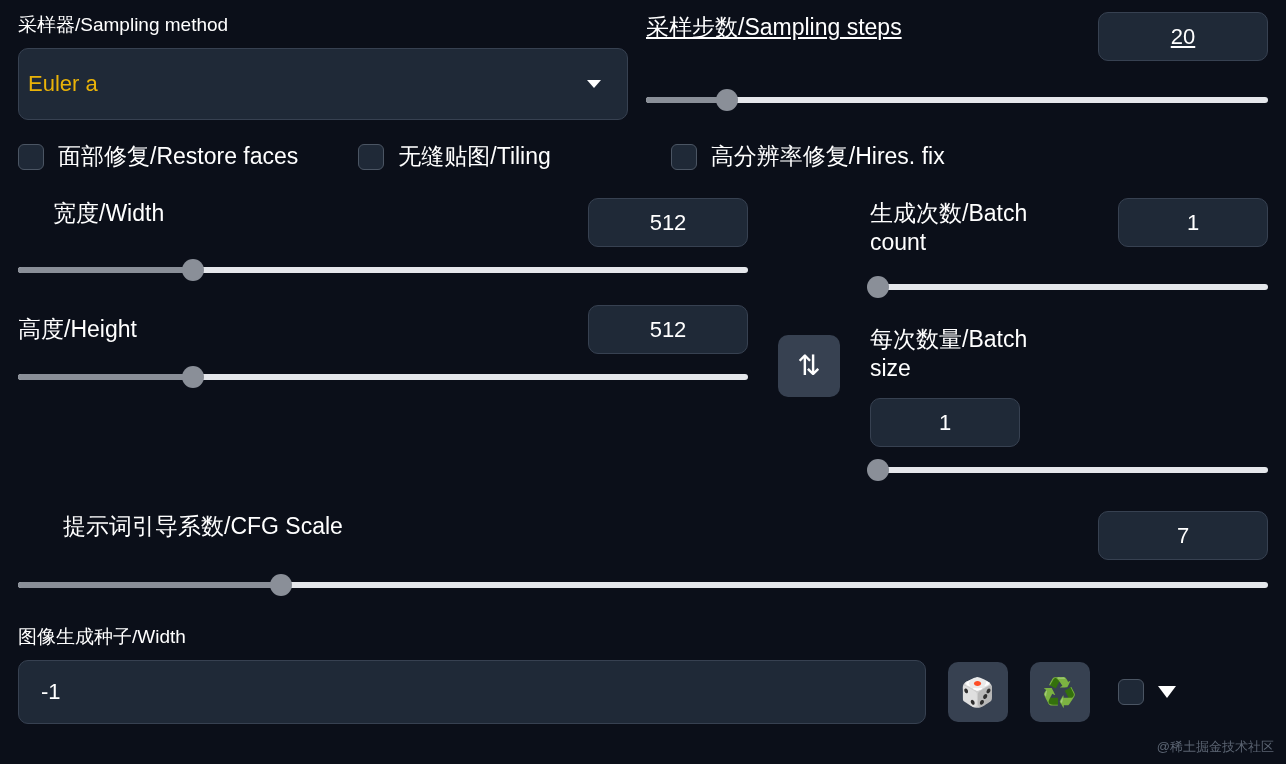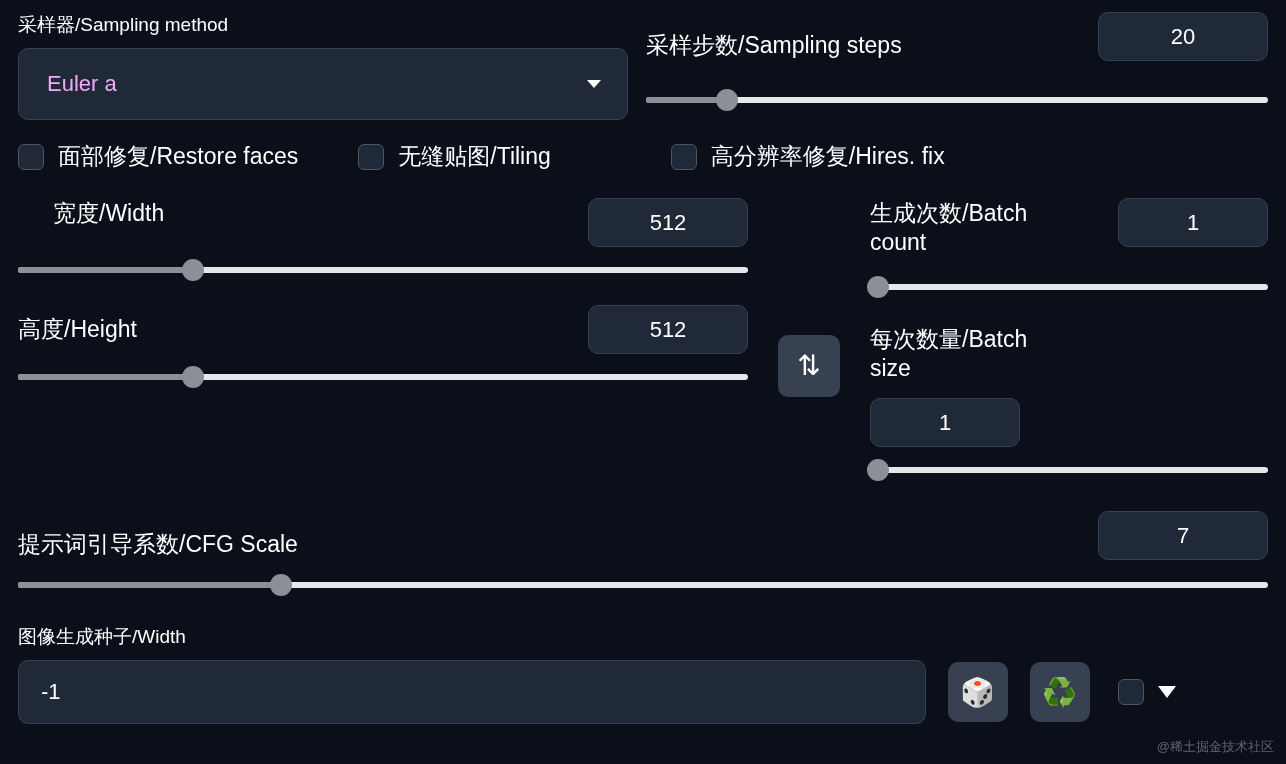--- a/index.html
+++ b/index.html
@@ -122,7 +122,7 @@
     </div>
   </div>
   <div class="col" style="flex:1;">
-    <div style="display:flex;align-items:flex-end;justify-content:space-between;margin-bottom:10px;">
+    <div style="display:flex;align-items:flex-start;justify-content:space-between;margin-bottom:10px;text-decoration:underline;">
       <div class="label-sm">采样步数/Sampling steps</div>
       <div class="numbox" style="width:170px;">20</div>
     </div>

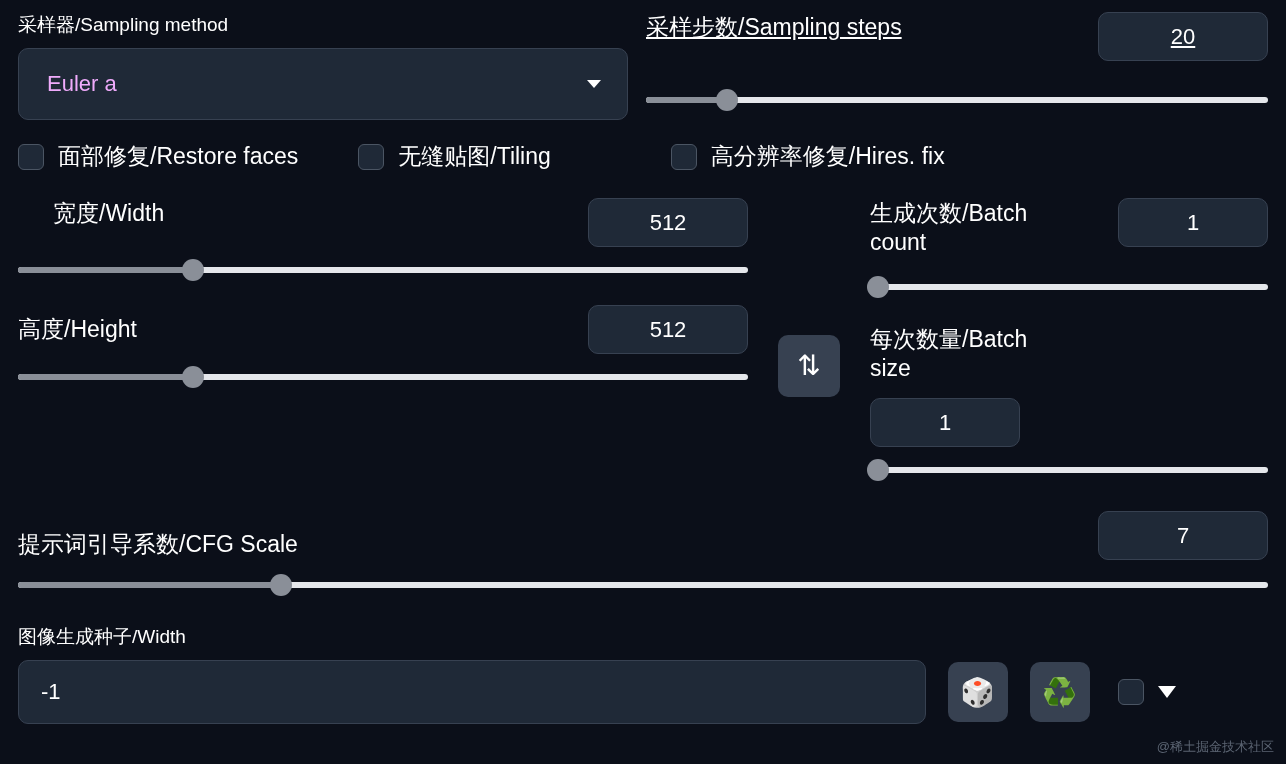--- a/index.html
+++ b/index.html
@@ -26,11 +26,11 @@
     height: 72px;
     display: flex;
     align-items: center;
-    padding: 0 28px;
+    padding: 0 9px;
     font-size: 22px;
     position: relative;
     cursor: pointer;
-    color:#f0abfc;
+    color:#eab308;
   }
   .select .caret {
     position: absolute; right: 26px; top: 50%; transform: translateY(-50%);

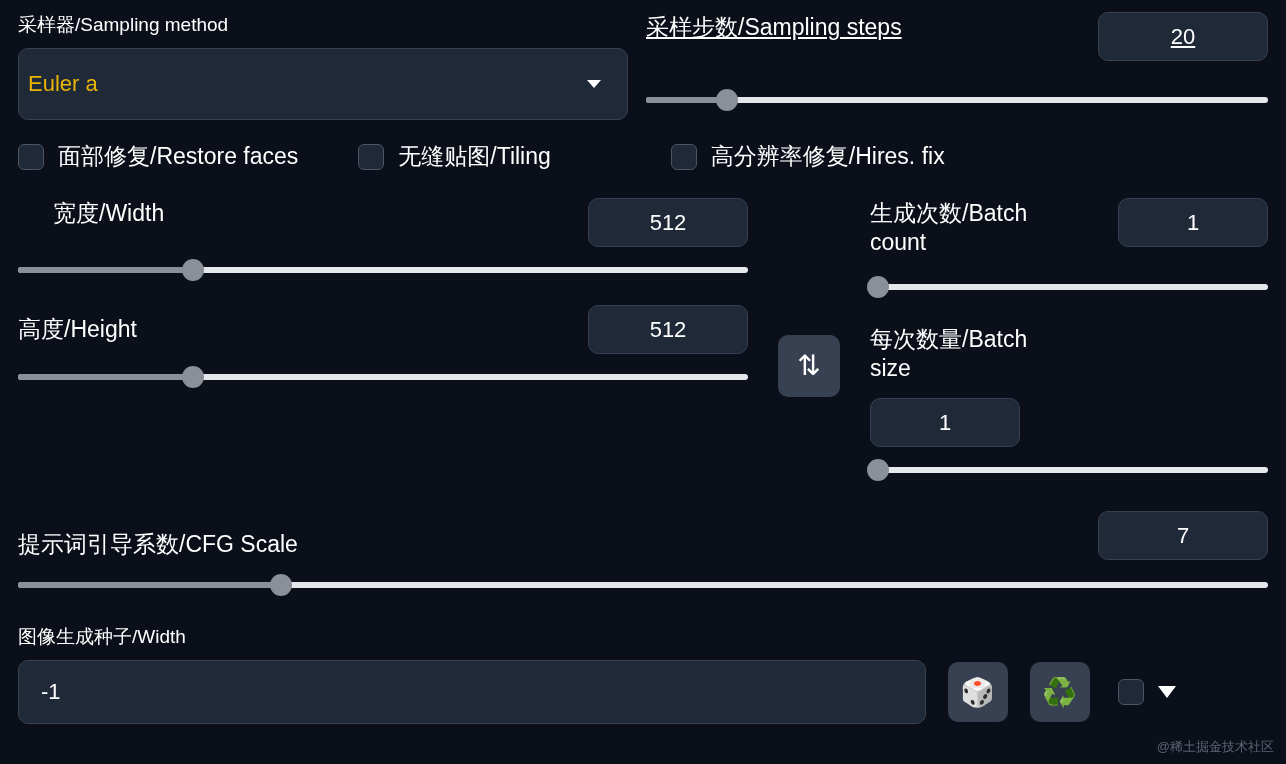--- a/index.html
+++ b/index.html
@@ -214,7 +214,7 @@
 </div>
 
 <div style="margin-top:30px;">
-  <div style="display:flex;align-items:flex-end;justify-content:space-between;margin-bottom:14px;">
+  <div style="display:flex;align-items:flex-start;justify-content:space-between;margin-bottom:14px;margin-left:45px;">
     <div class="label-sm">提示词引导系数/CFG Scale</div>
     <div class="numbox" style="width:170px;">7</div>
   </div>

